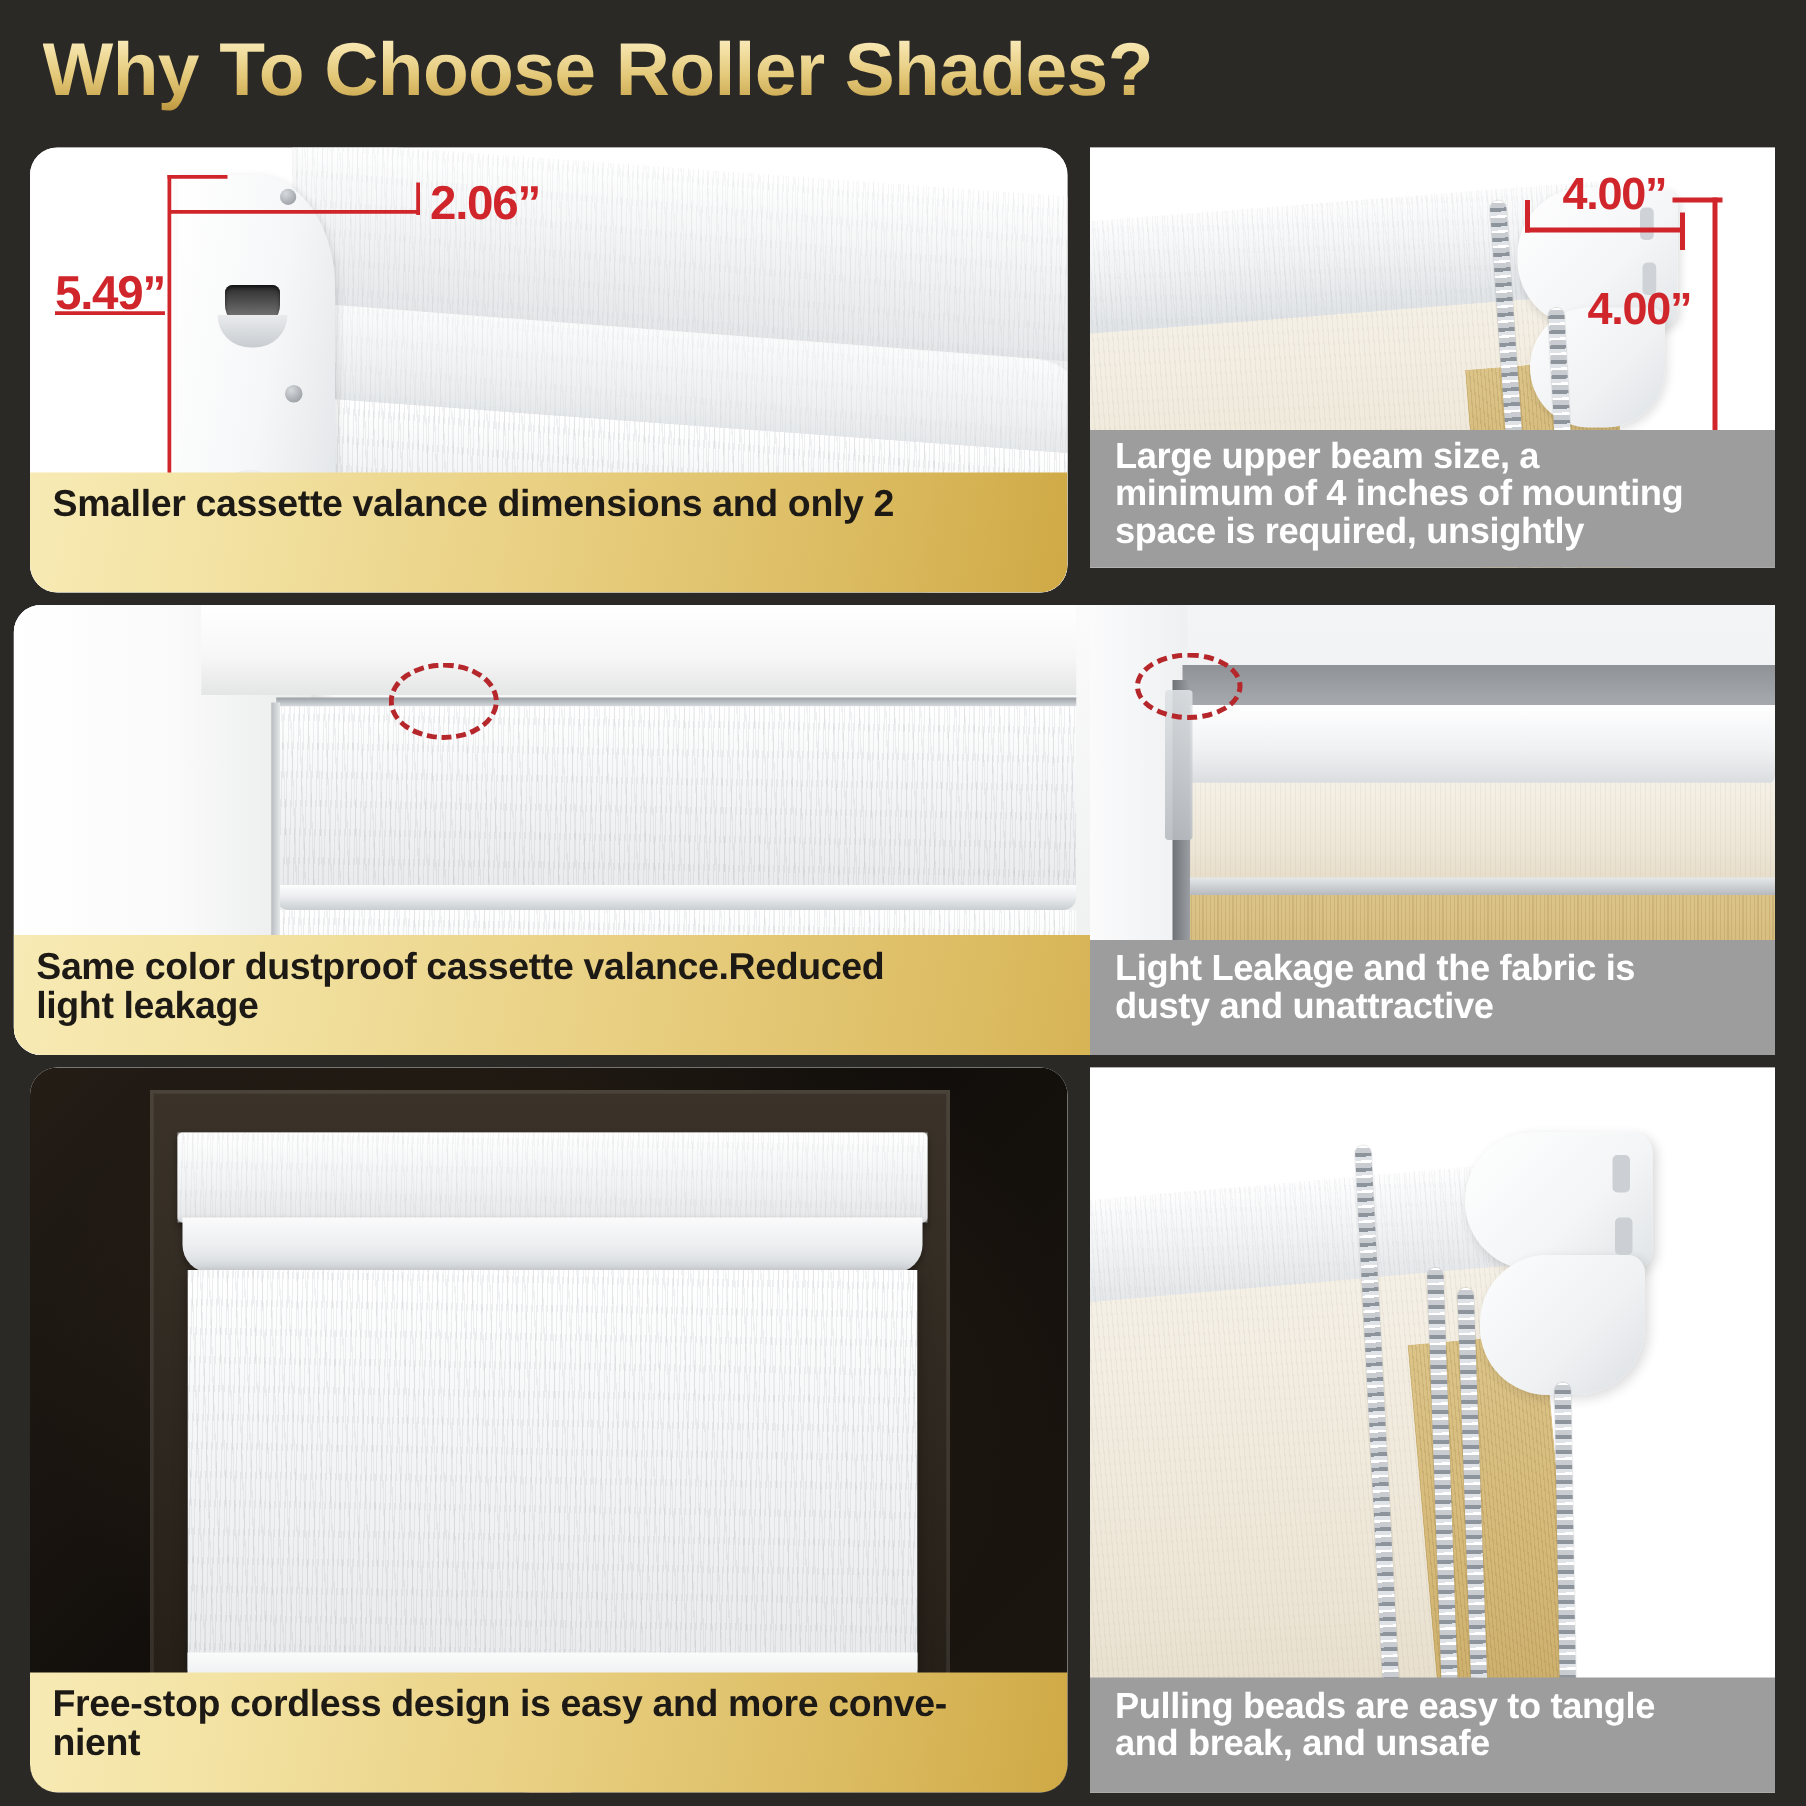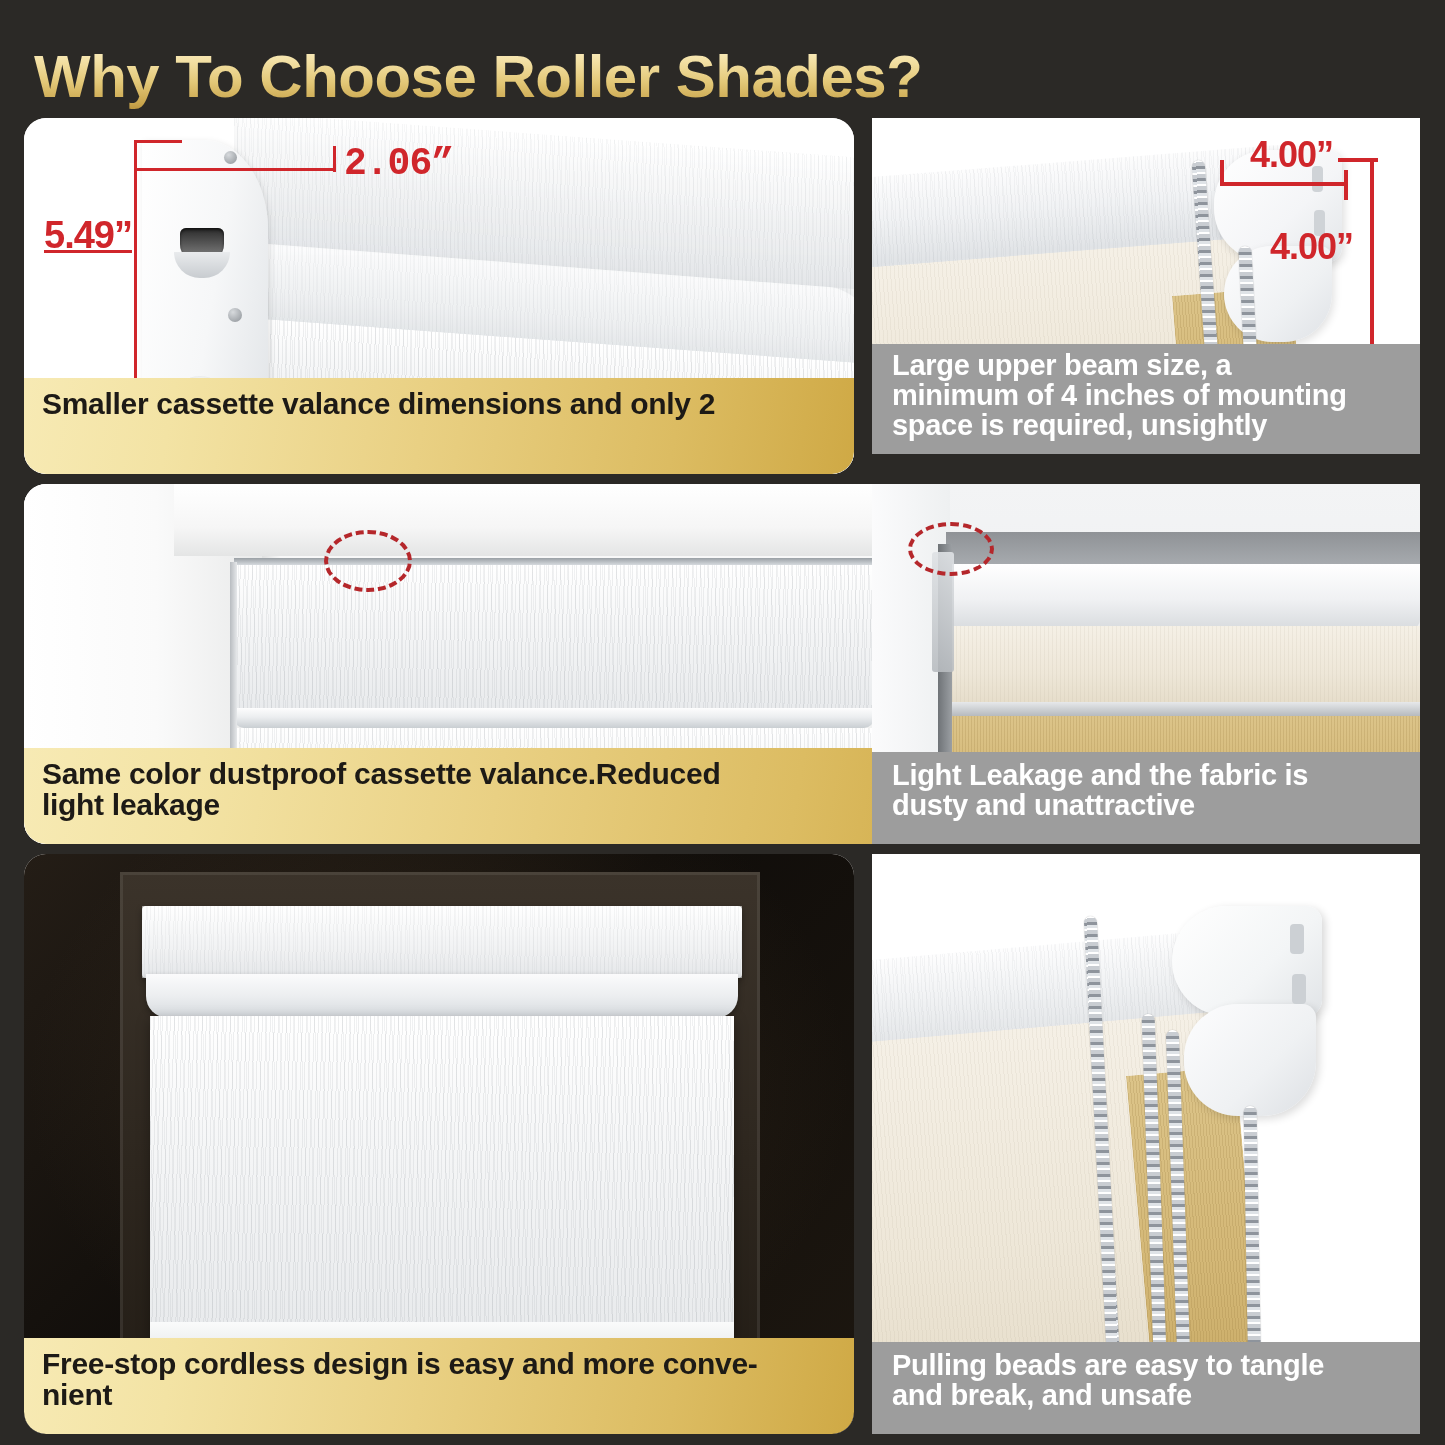--- a/index.html
+++ b/index.html
@@ -14,7 +14,7 @@
   
   .title-bar{
     position:absolute; left:0; top:0; width:1271px; height:110px;
-    display:flex; align-items:flex-start;margin-top:42px;
+    display:flex; align-items:center;
   }
   .title{
     margin-left:34px;

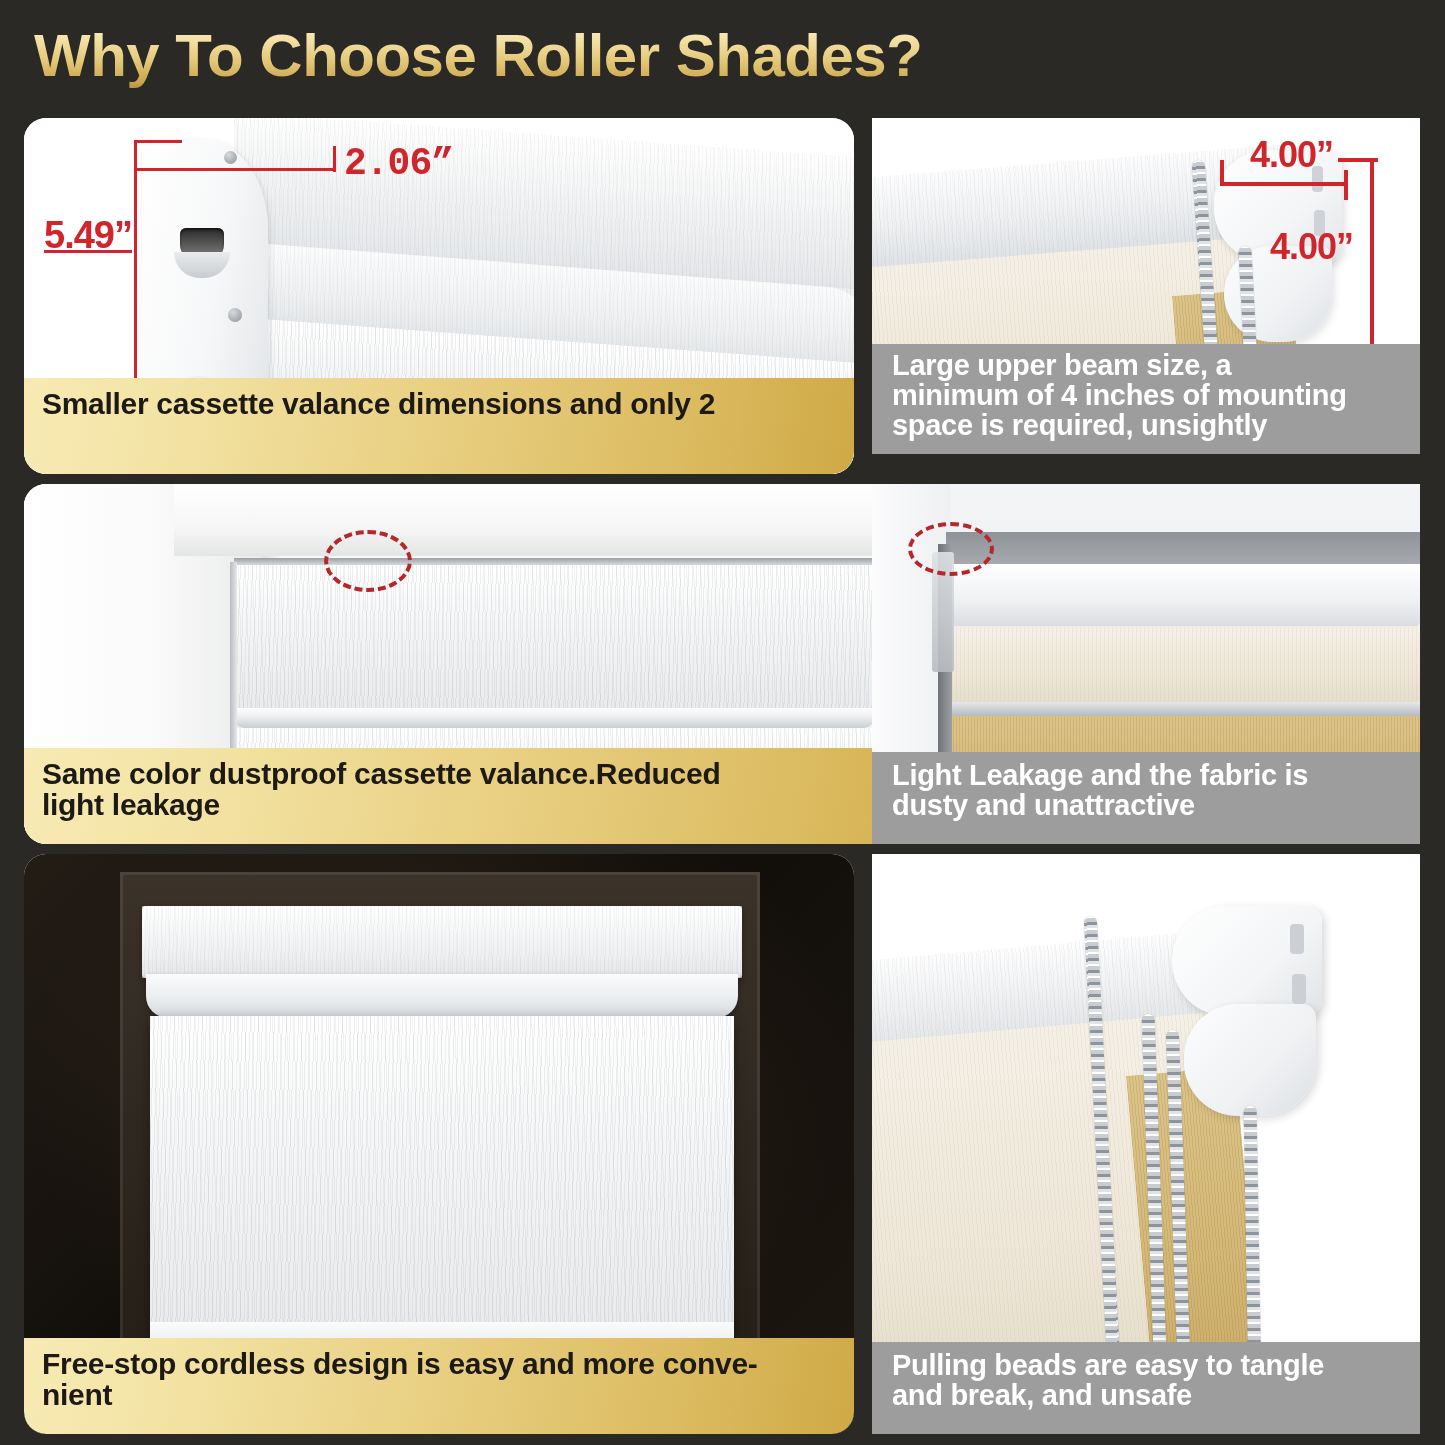--- a/index.html
+++ b/index.html
@@ -174,7 +174,7 @@
 
       <div class="dimline" style="left:112px; top:50px; width:200px; height:3px;"></div>
       <div class="dimline" style="left:309px; top:28px; width:3px; height:26px;"></div>
-      <div class="dimtxt" style="left:320px; top:24px; font-size:38px;font-family:Liberation Mono, monospace;">2.06”</div>
+      <div class="dimtxt" style="left:320px; top:24px; font-size:38px;">2.06”</div>
     </div>
 
     <div class="caption gold" style="height:96px;">

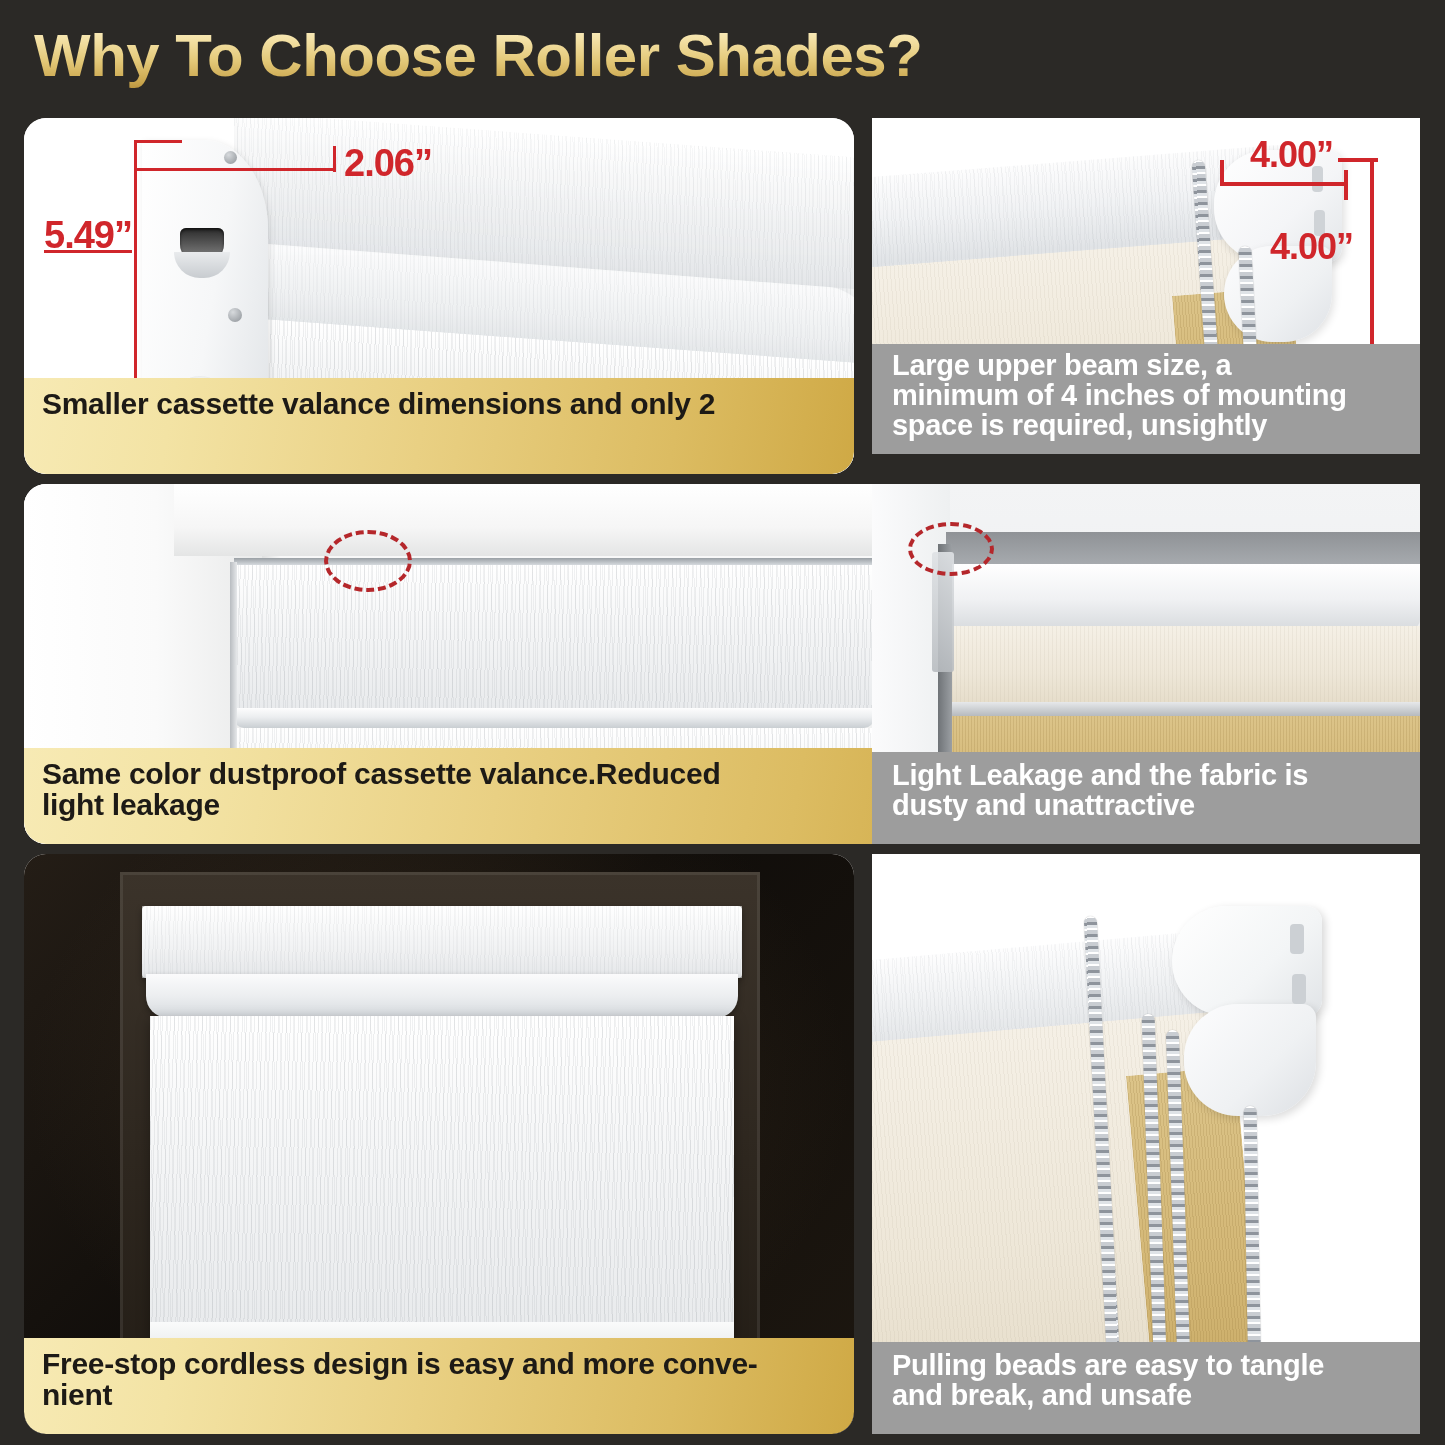--- a/index.html
+++ b/index.html
@@ -235,7 +235,7 @@
     </div>
   </div>
 
-  <div class="panel rounded" style="left:24px; top:374px; width:984px; height:360px;">
+  <div class="panel rounded" style="left:11px; top:374px; width:984px; height:360px;">
     <div class="photo" style="background:linear-gradient(180deg,#fbfbfb,#eceded);">
 
       <div style="position:absolute; left:0; top:0; width:240px; height:100%;

